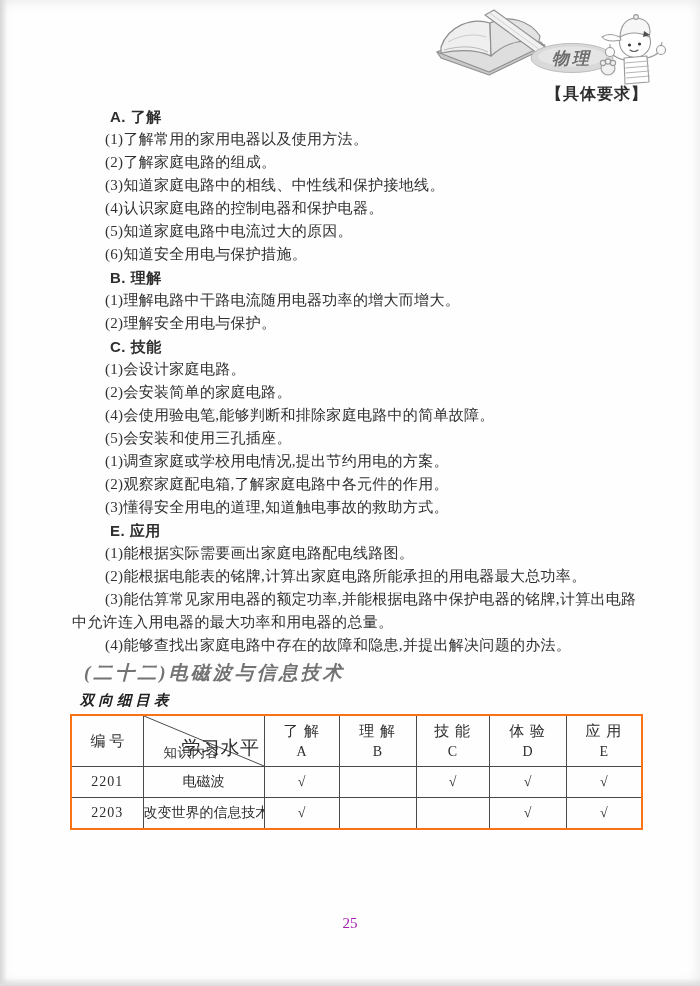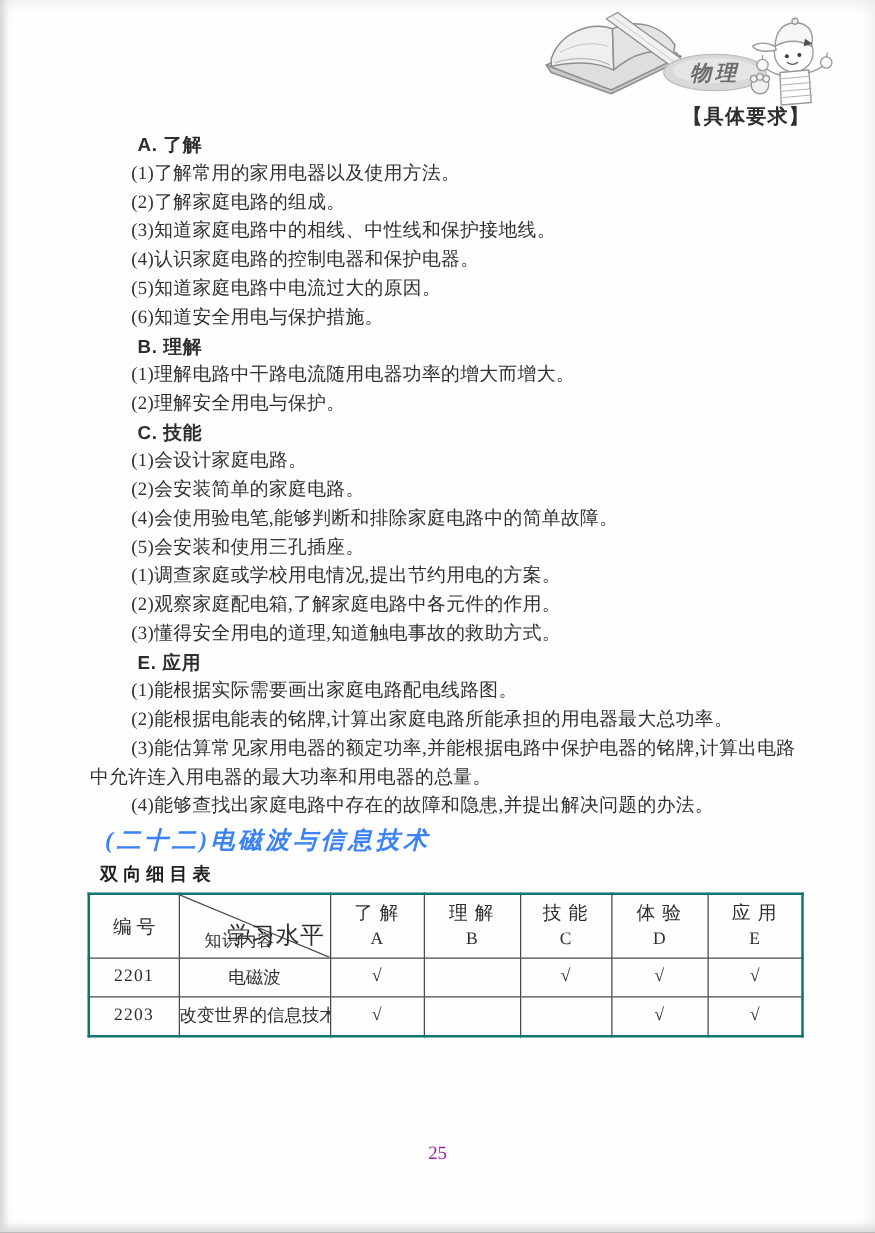--- a/index.html
+++ b/index.html
@@ -48,7 +48,7 @@
     font-family:"Liberation Serif","DejaVu Serif",serif;
     font-style:italic; font-weight:bold;
     font-size:19px; line-height:24px;
-    margin:4px 0 0 12px; letter-spacing:3px; color:#3b82f6;
+    margin:4px 0 0 12px; letter-spacing:3px; color:#737373;
   }
   .table-label {
     font-weight:bold;

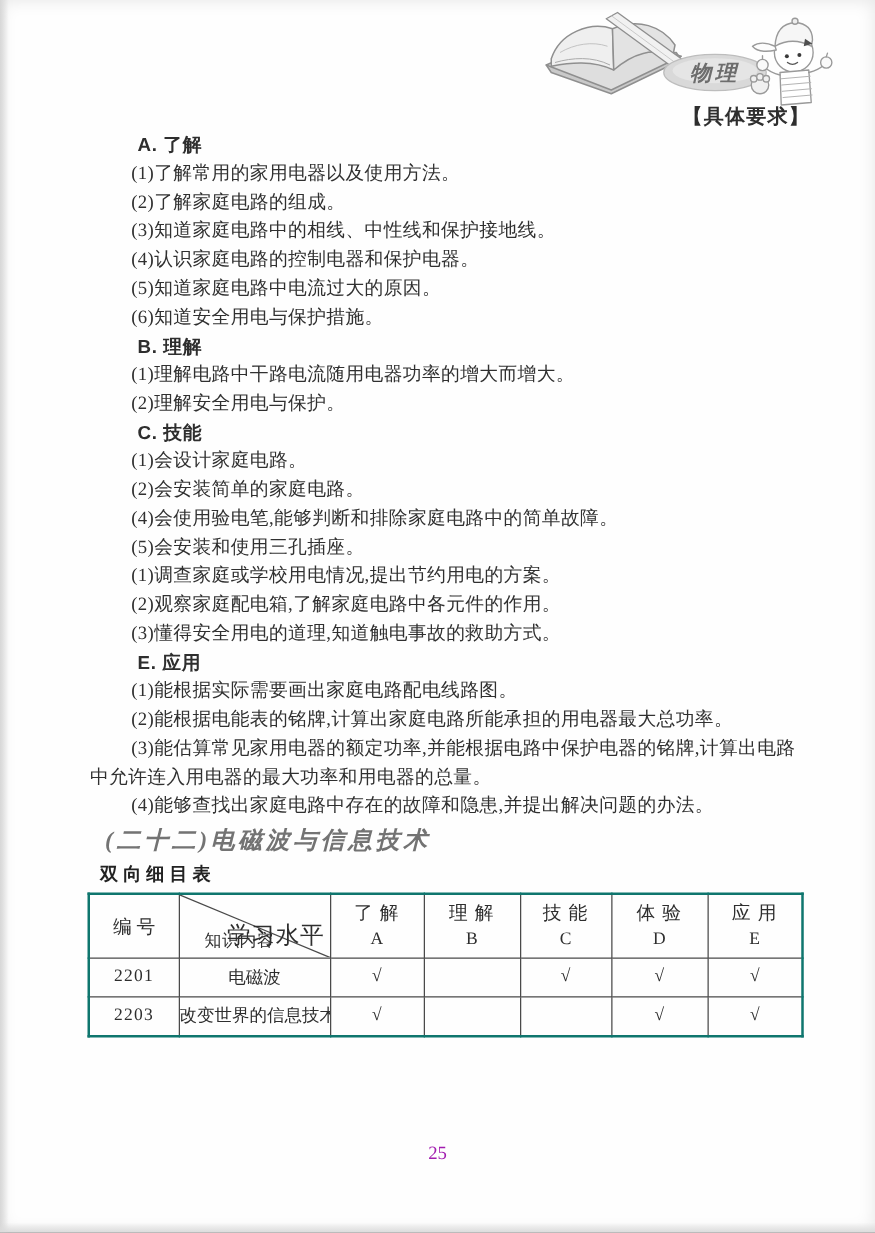--- a/index.html
+++ b/index.html
@@ -51,7 +51,7 @@
     margin:4px 0 0 12px; letter-spacing:3px; color:#737373;
   }
   .table-label {
-    font-weight:bold;
+    font-style:italic; font-weight:bold;
     font-size:14.5px; line-height:20px;
     margin:5px 0 4px 8px; letter-spacing:4px; color:#222;
   }

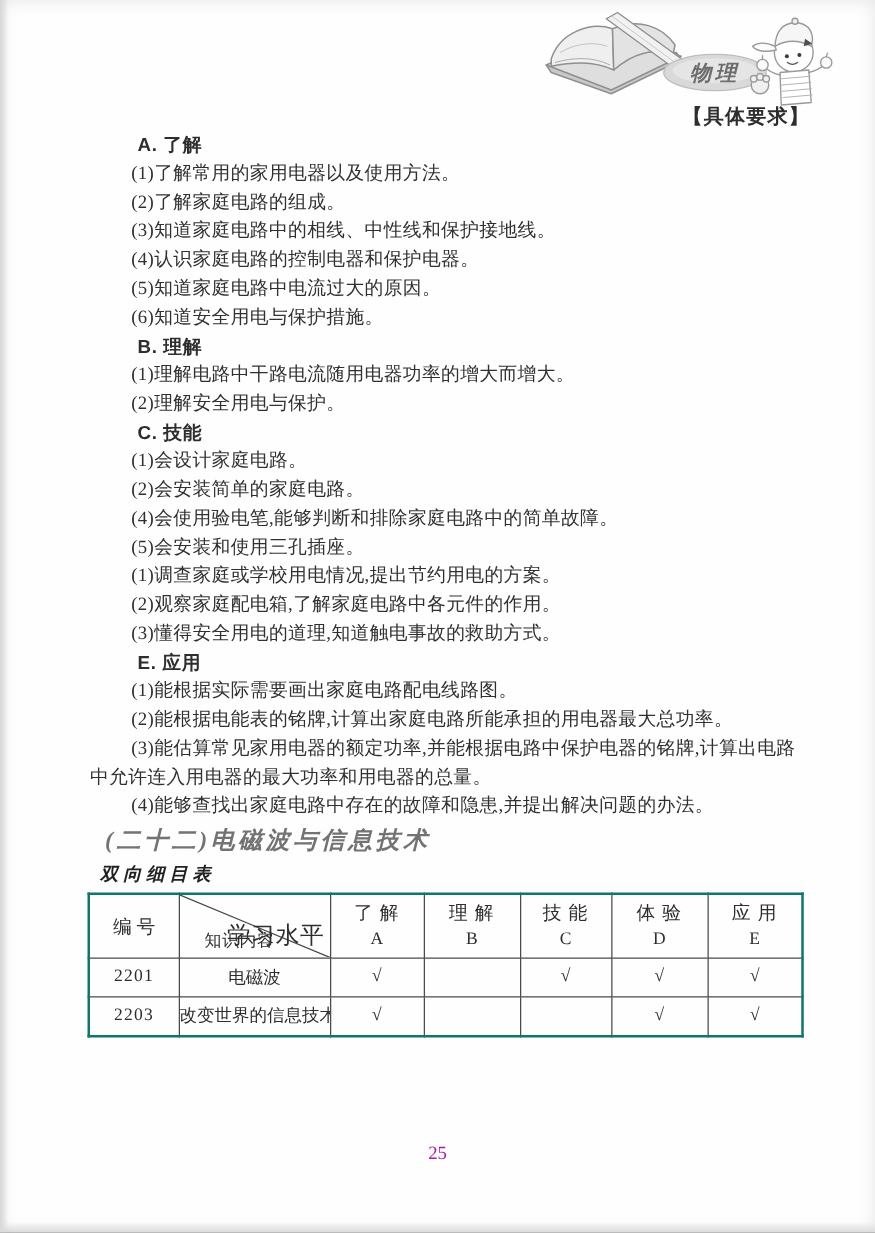--- a/index.html
+++ b/index.html
@@ -60,7 +60,7 @@
   table.spec {
     border-collapse:collapse; table-layout:fixed;
     width:571px; margin-left:-2px;
-    border:2px solid #0f766e;
+    border:2px solid #f97316;
   }
   table.spec th, table.spec td {
     border:1px solid #4a4a4a;

